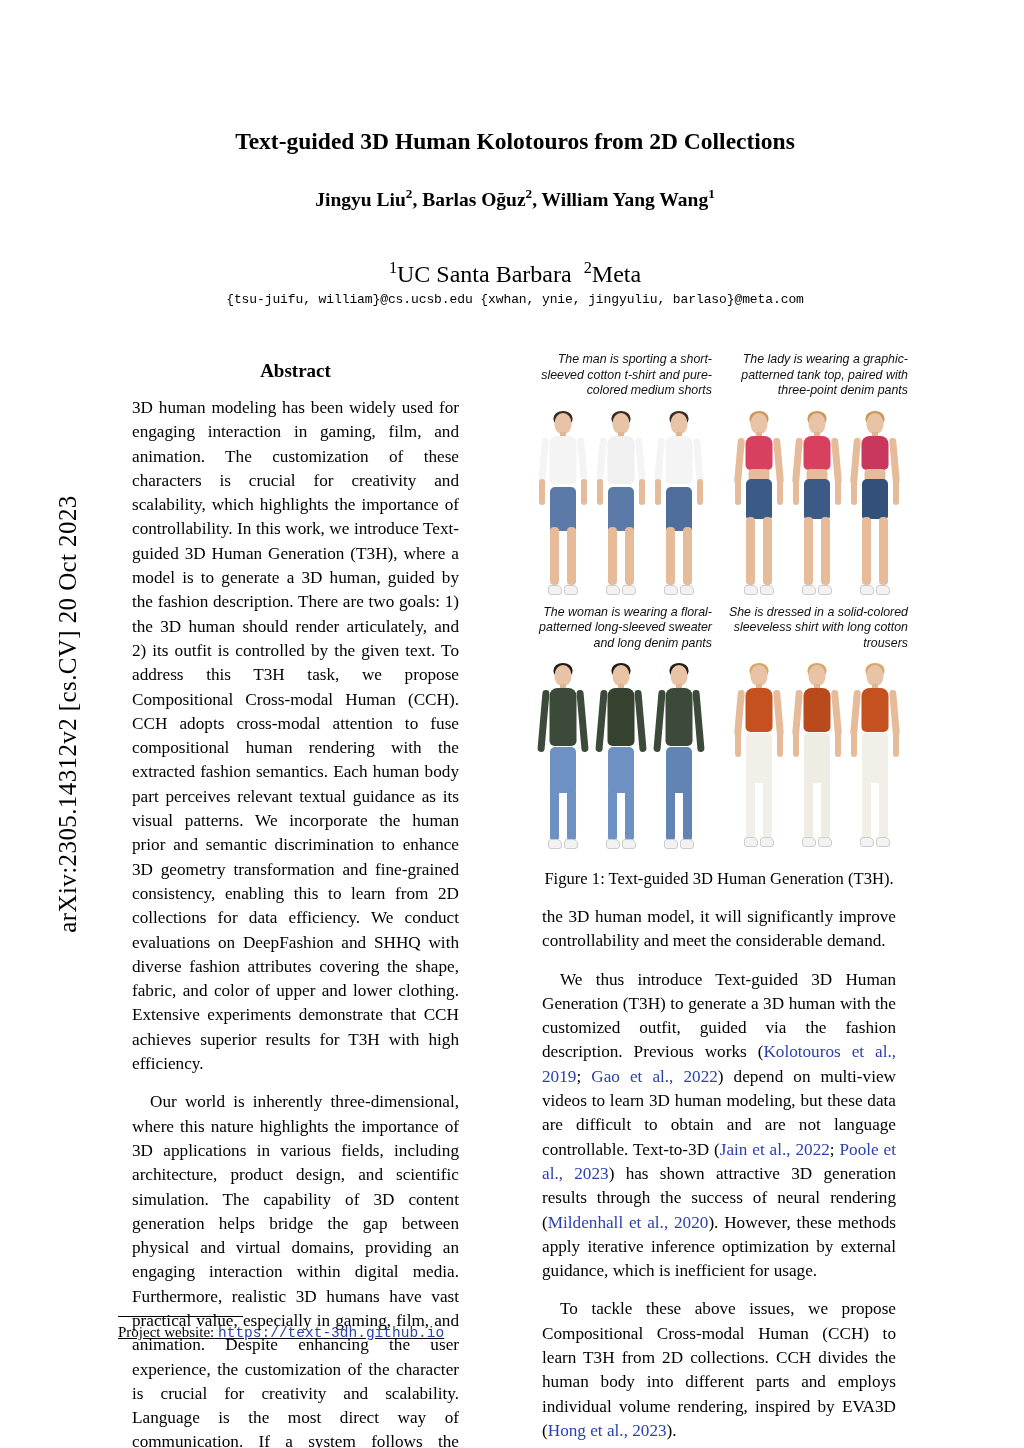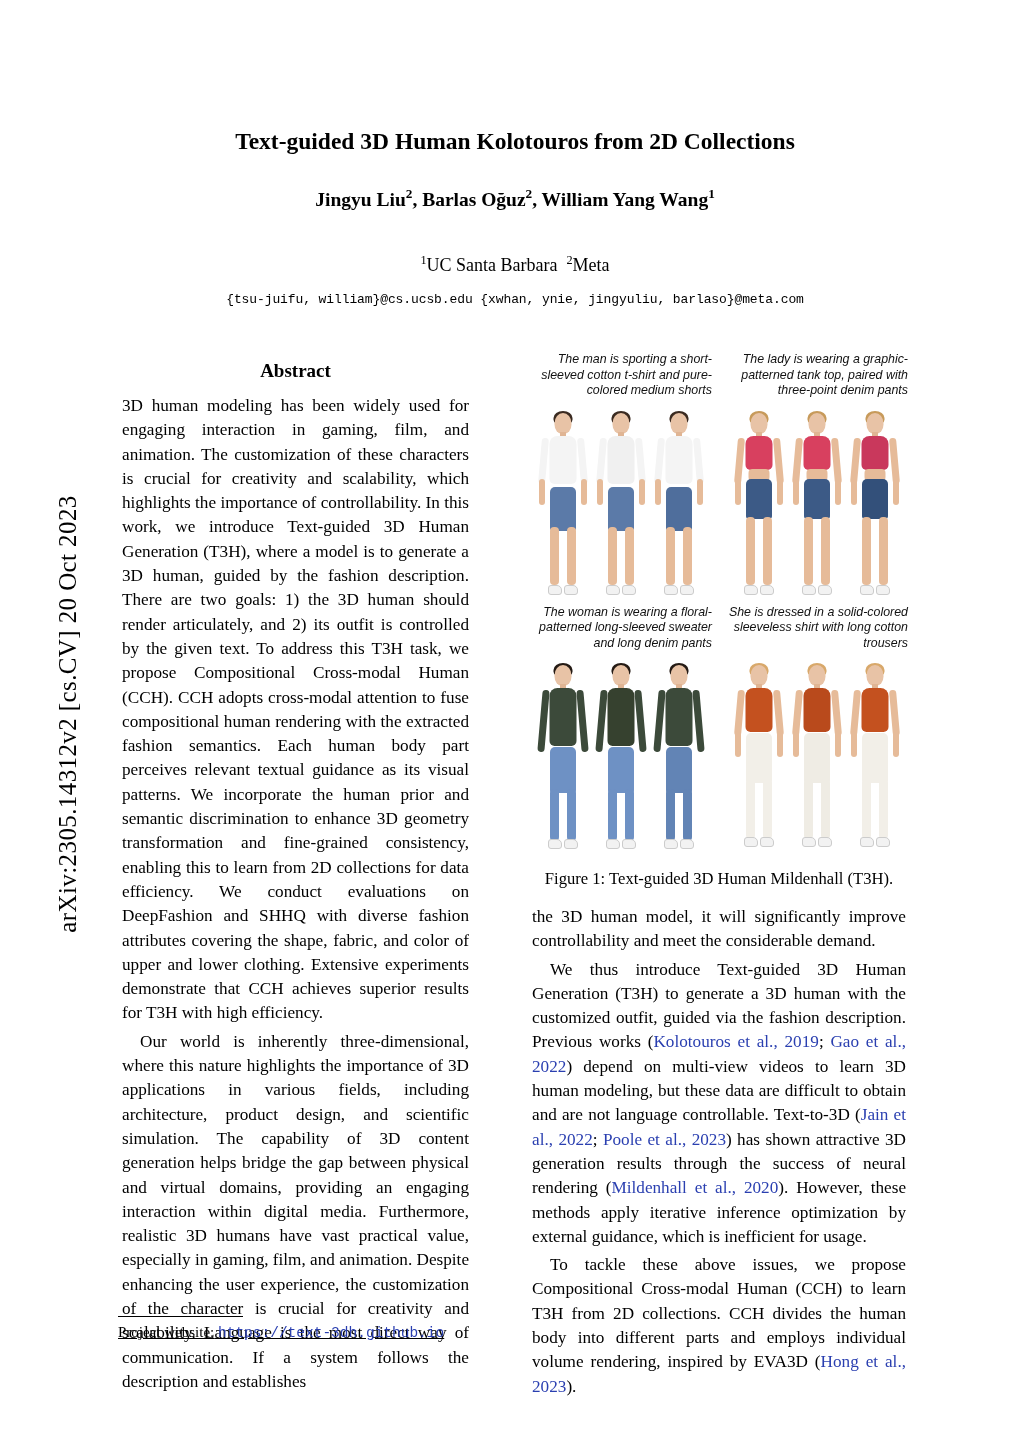--- a/index.html
+++ b/index.html
@@ -59,10 +59,10 @@
   .affil {
     position: absolute;
     left: 120px;
-    top: 248px;
+    top: 256px;
     width: 790px;
     text-align: center;
-    font-size: 18px;
+    font-size: 24px;
     line-height: 24px;
   }
   .emails {

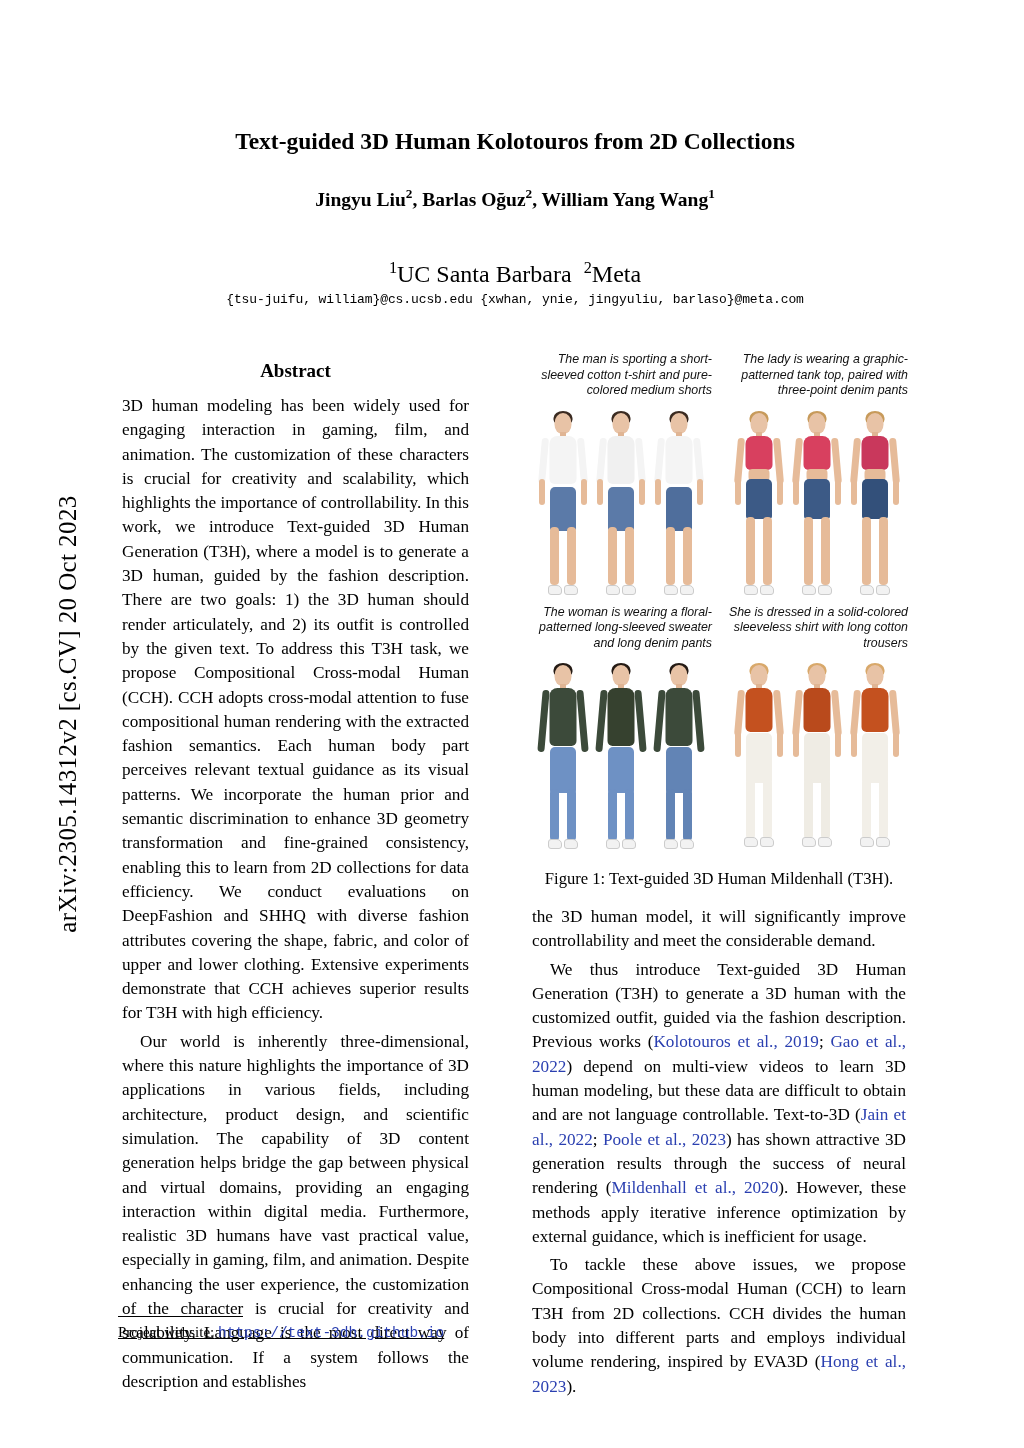--- a/index.html
+++ b/index.html
@@ -105,7 +105,7 @@
   .sec-num-head .num { margin-right: 12px; }
 
   p.body {
-    margin: 4px;
+    margin: 14px;
     font-size: 17.2px;
     line-height: 24.3px;
     text-align: justify;

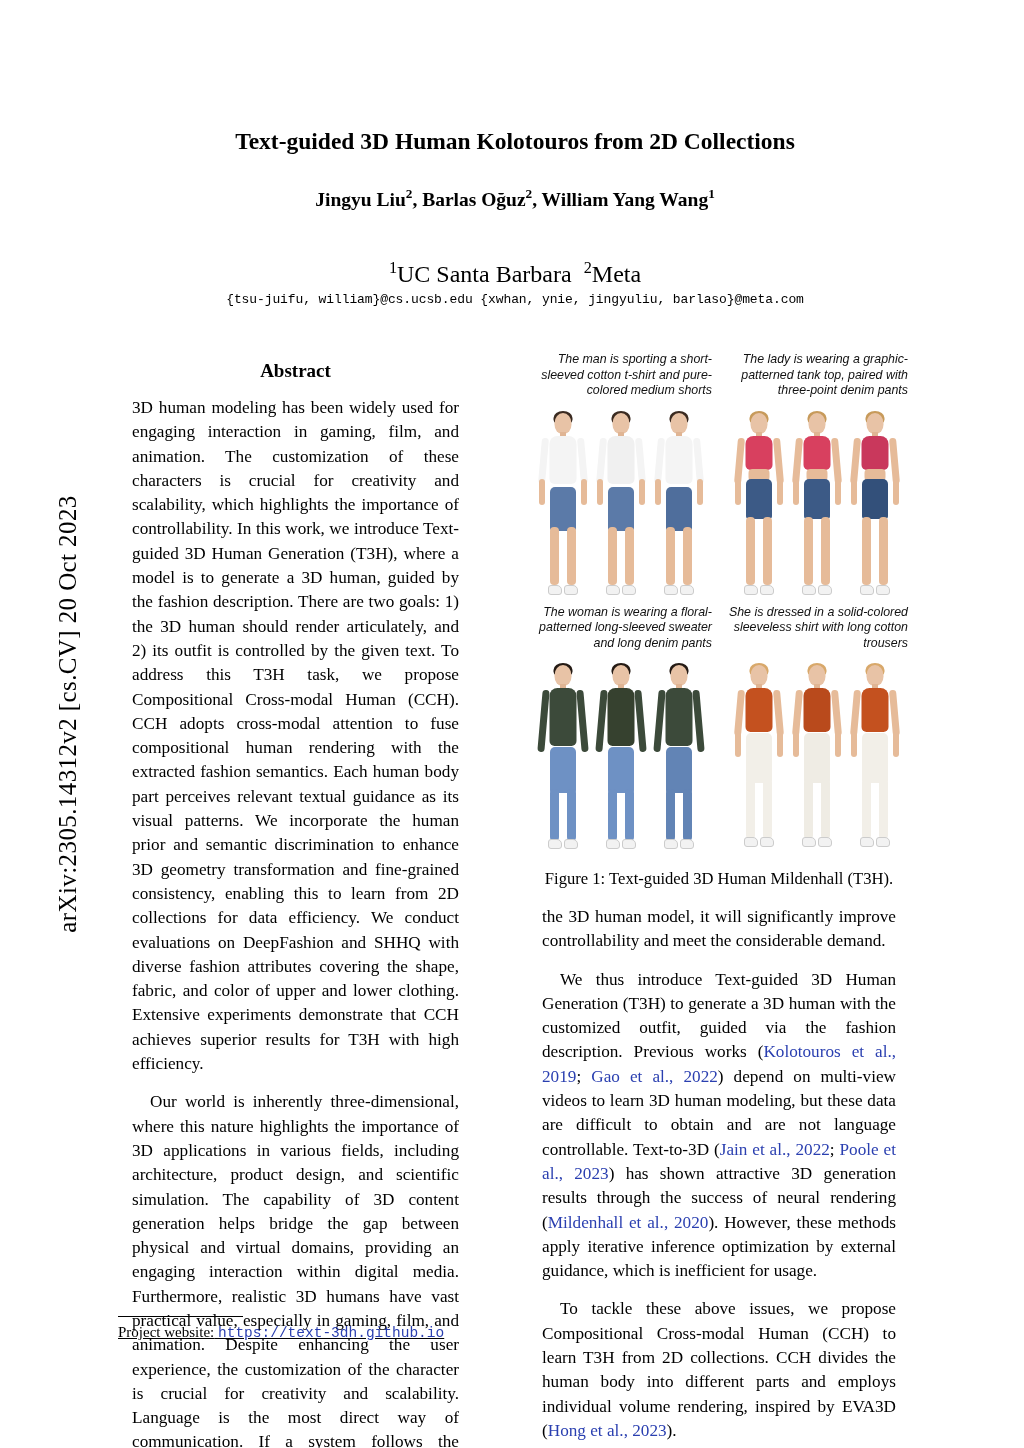--- a/index.html
+++ b/index.html
@@ -505,7 +505,7 @@
         </div>
 
       </div>
-      <div class="fig-caption">Figure 1: Text-guided 3D Human Mildenhall (T3H).</div>
+      <div class="fig-caption">Figure 1: Text-guided 3D Human Generation (T3H).</div>
     </div>
 
     <p class="body" style="margin-top:16px">the 3D human model, it will significantly improve controllability and meet the considerable demand.</p>

